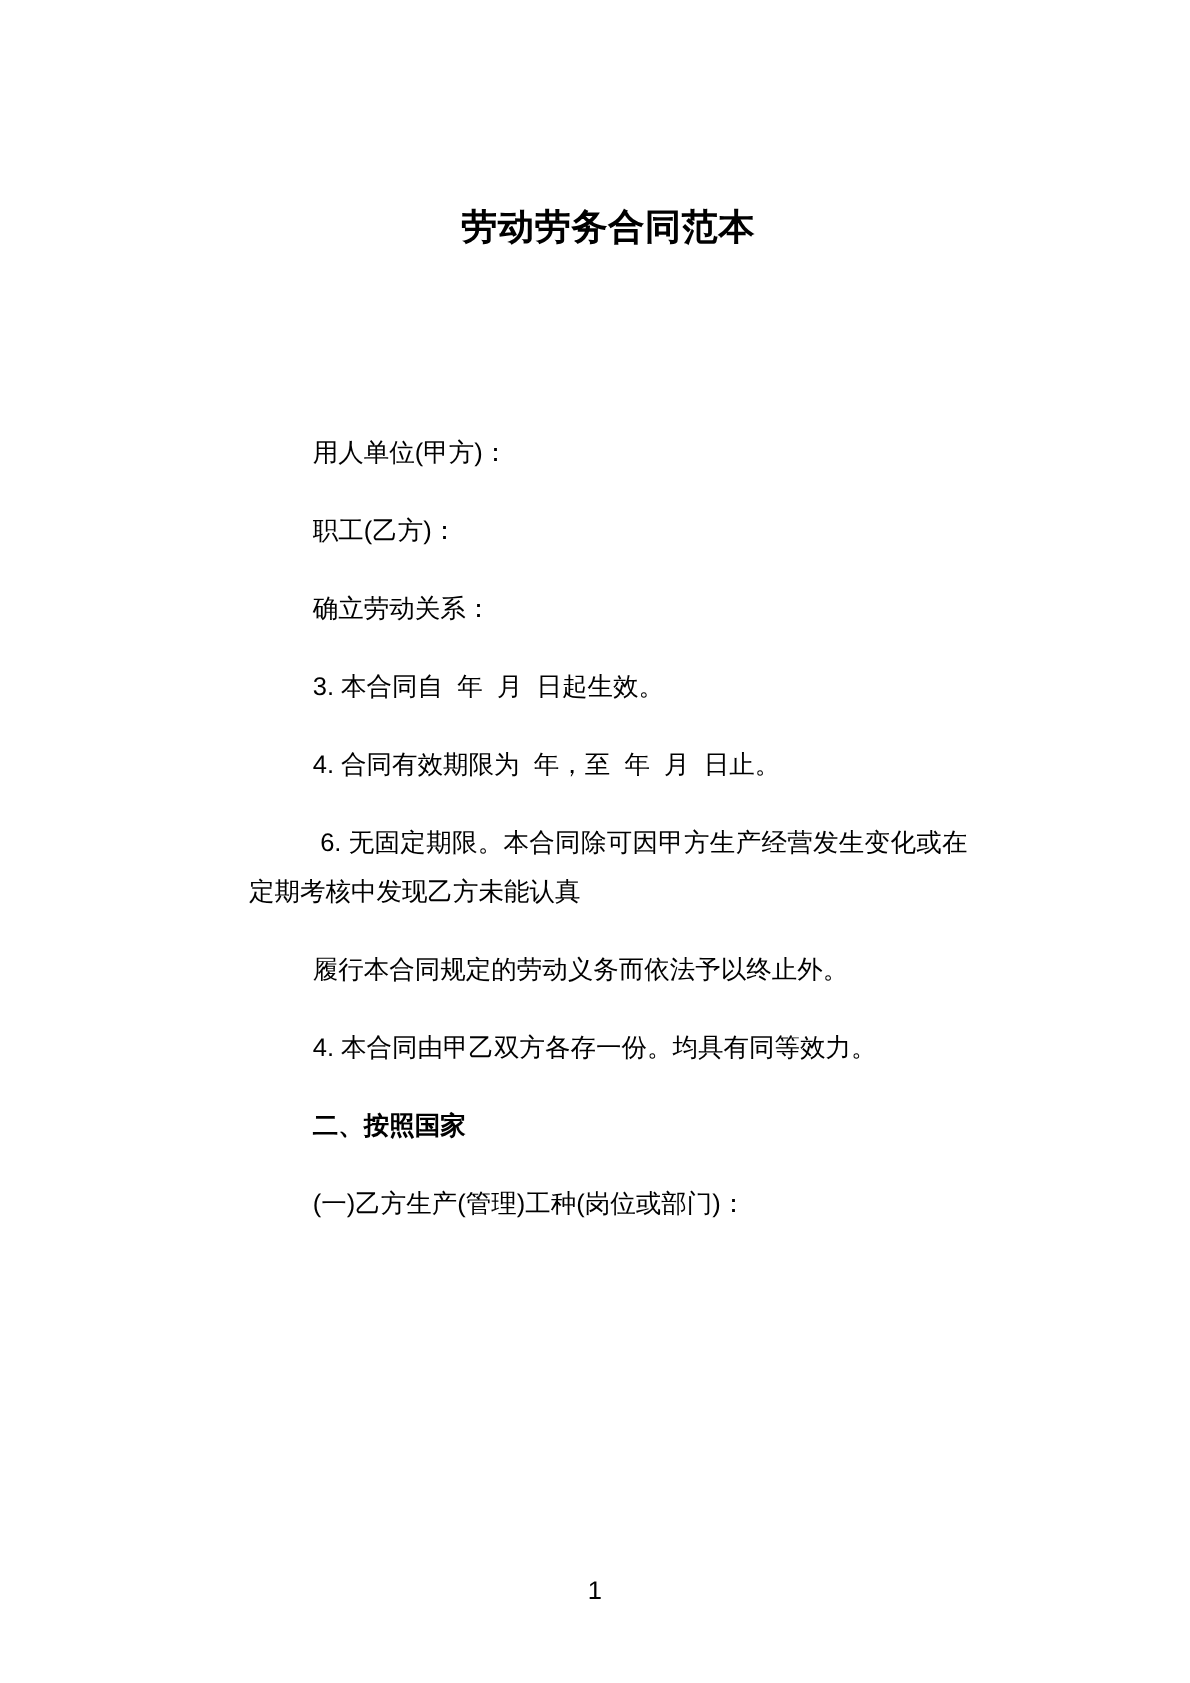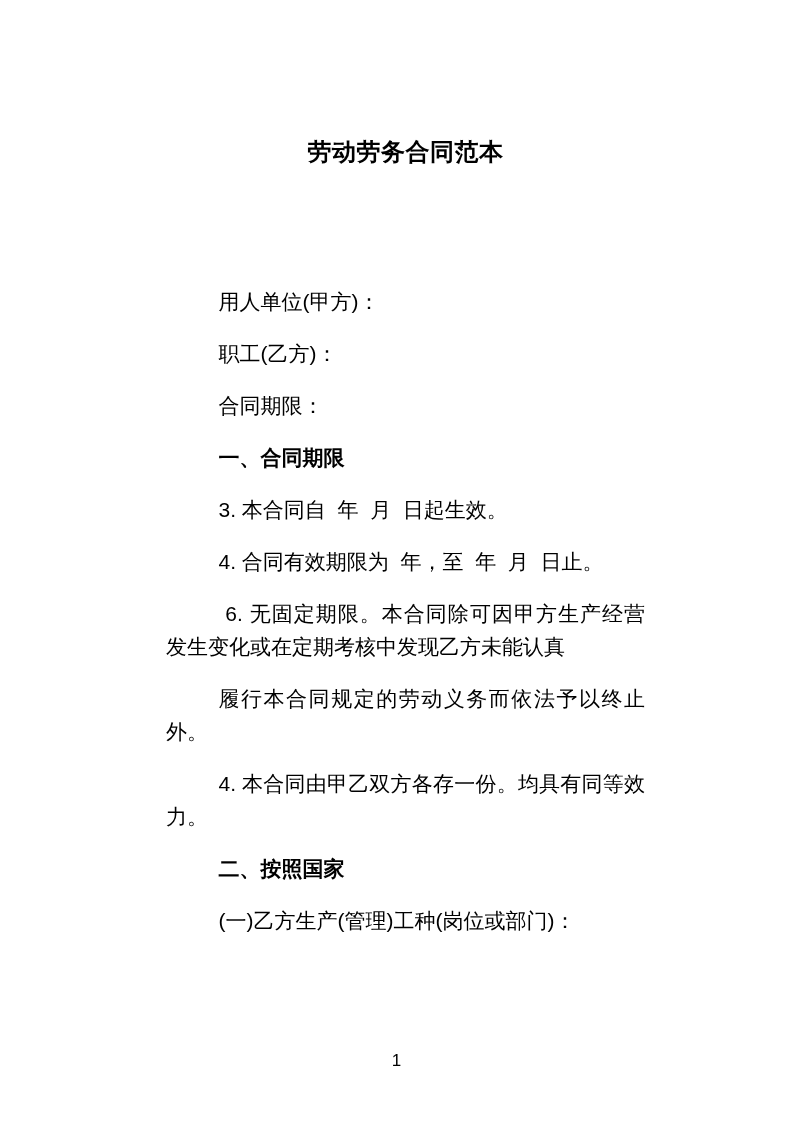--- a/index.html
+++ b/index.html
@@ -30,7 +30,7 @@
   }
   .para, .field, .heading {
     margin: 0 0 19px 0;
-    font-size: 21px;
+    font-size: 17px;
     line-height: 33px;
     white-space: pre-wrap;
     text-align: justify;

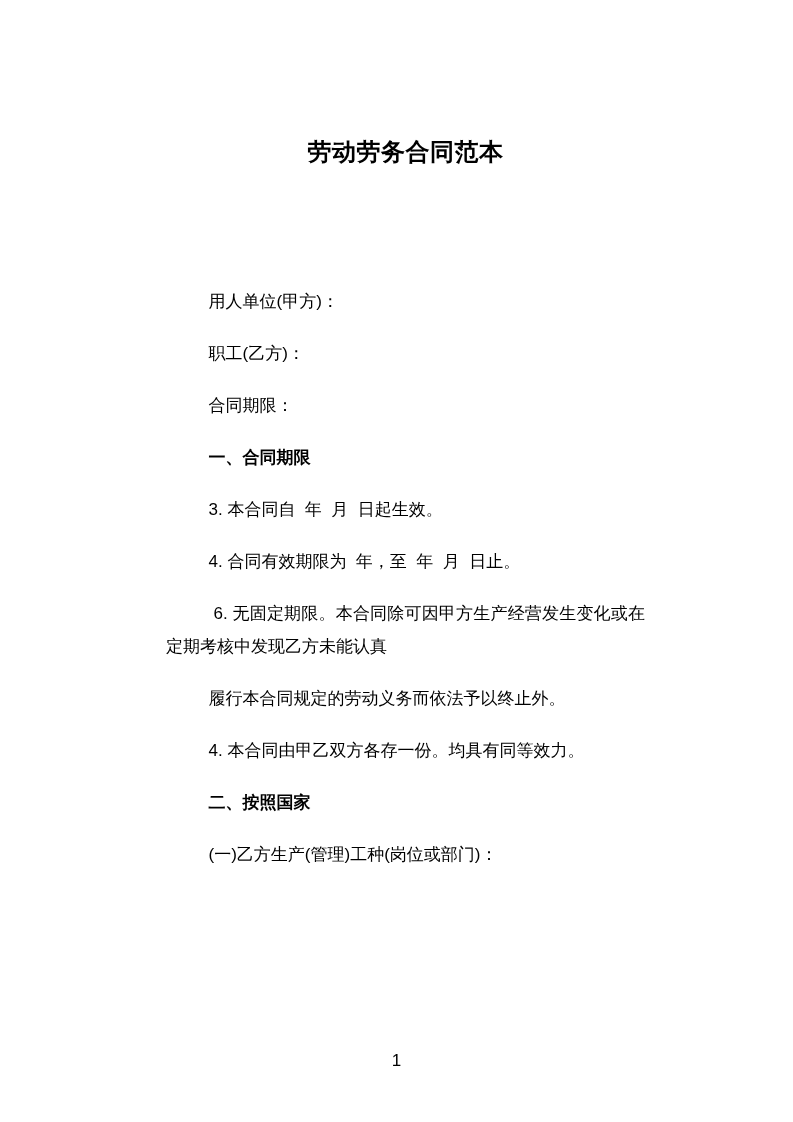--- a/index.html
+++ b/index.html
@@ -69,7 +69,7 @@
 
   <p class="field indent">职工(乙方)：</p>
 
-  <p class="field indent">合同期限：</p>
+  <p class="field indent">确立劳动关系：</p>
 
 
   <h2 class="heading indent">一、合同期限</h2>

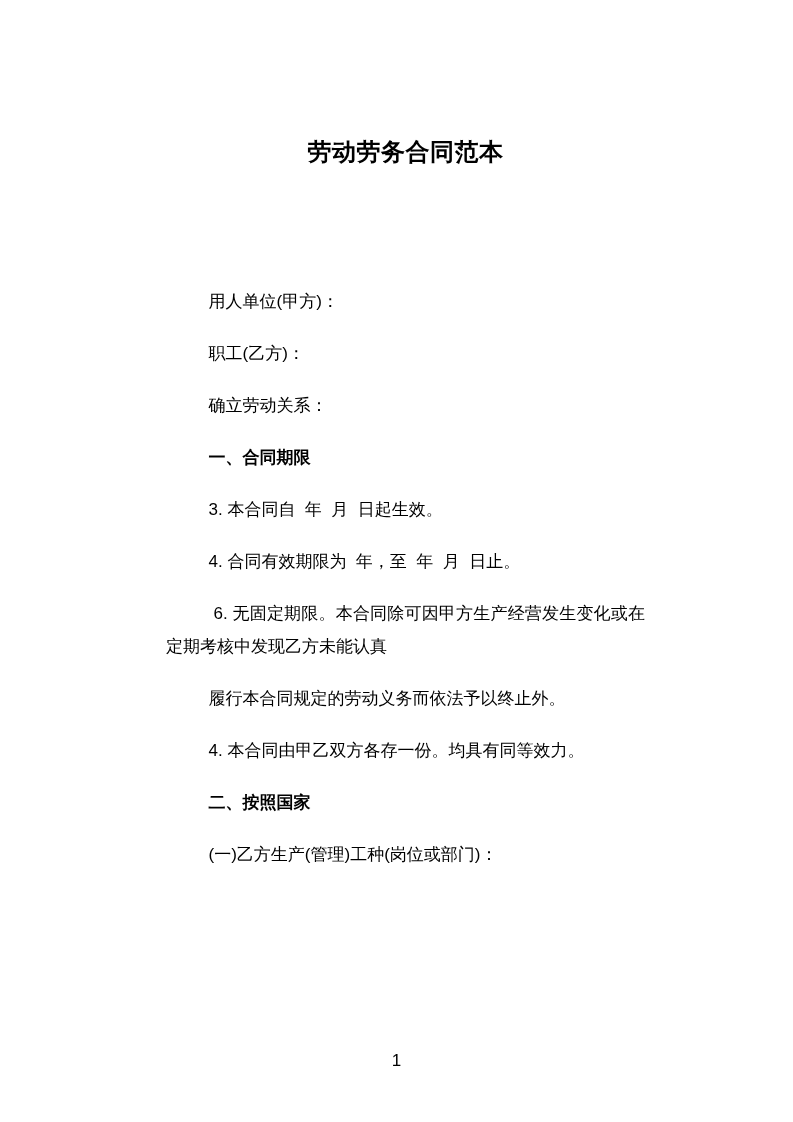--- a/index.html
+++ b/index.html
@@ -72,7 +72,6 @@
   <p class="field indent">确立劳动关系：</p>
 
 
-  <h2 class="heading indent">一、合同期限</h2>
 
   <p class="para indent">3. 本合同自  年  月  日起生效。</p>
 

